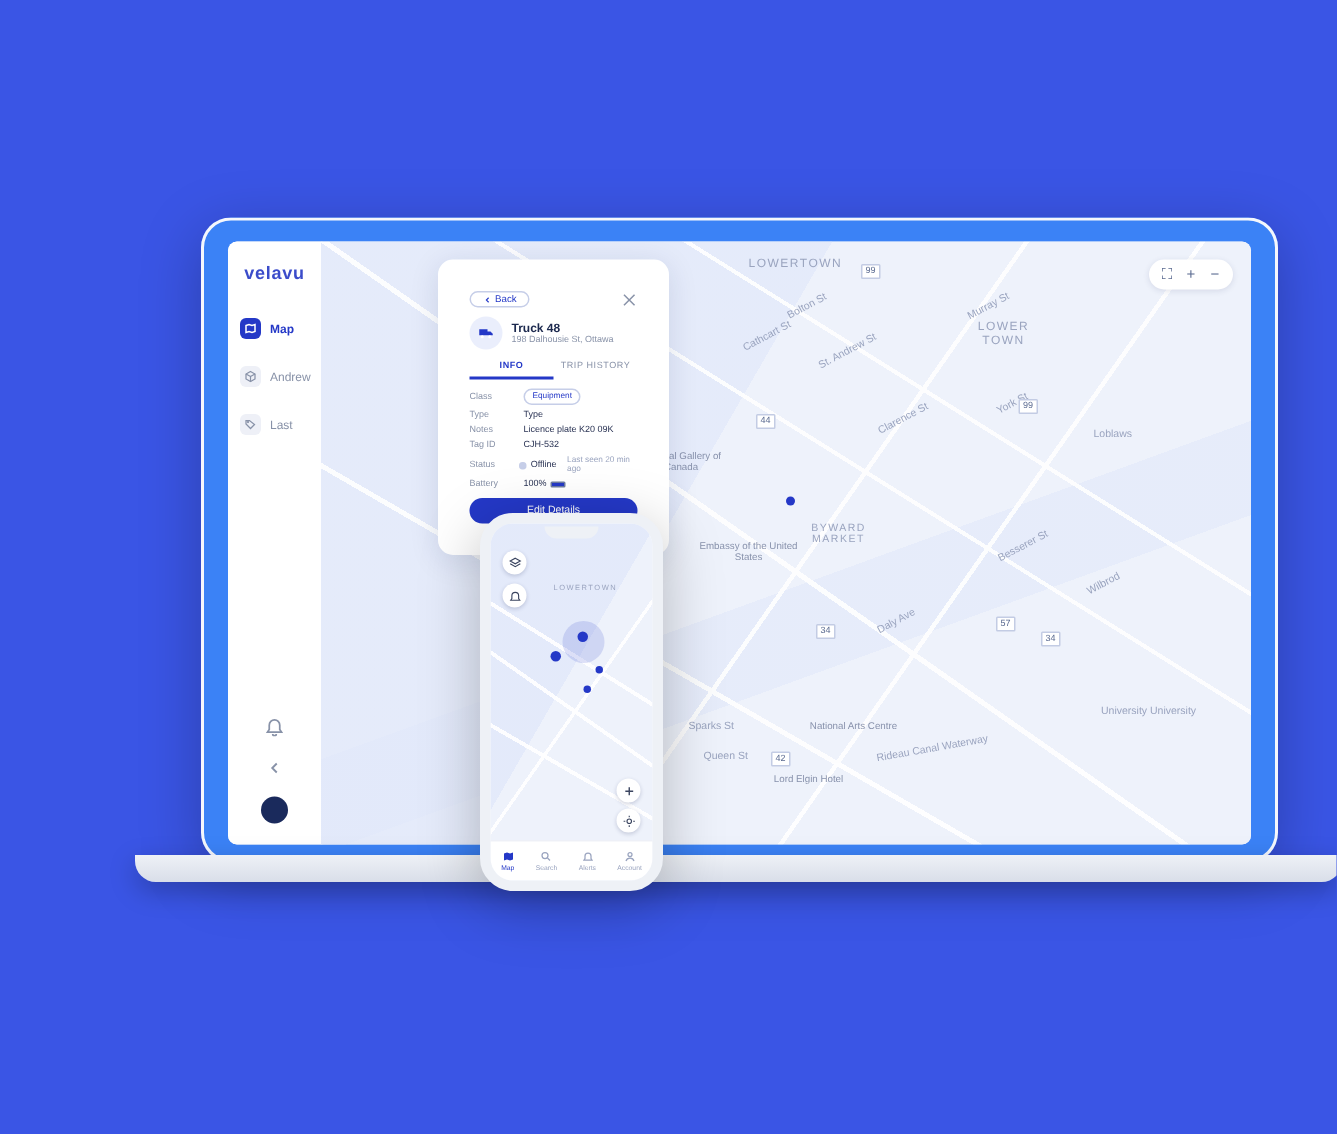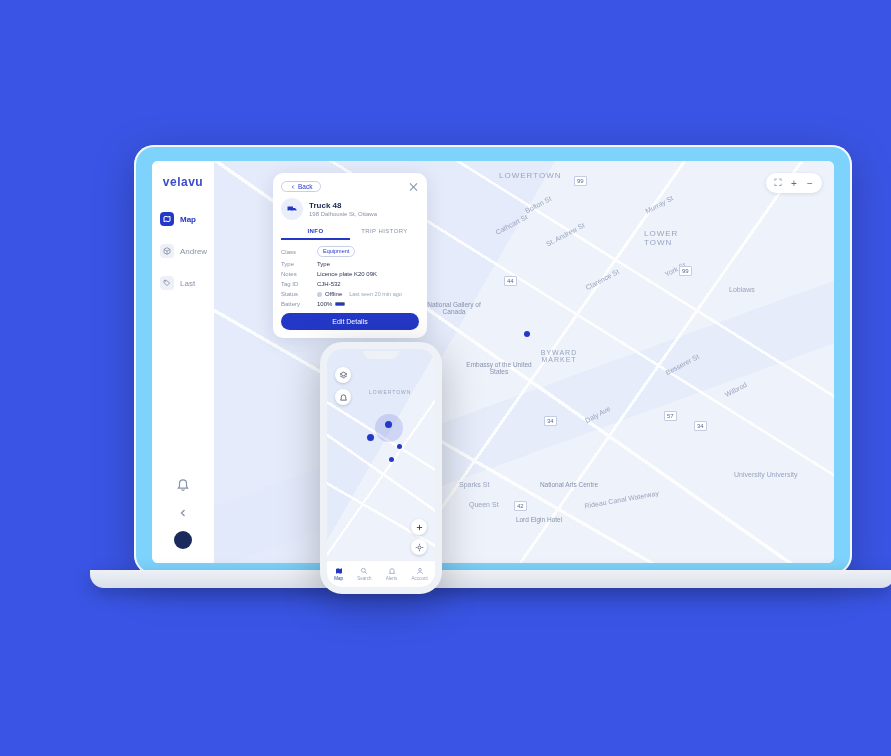--- a/index.html
+++ b/index.html
@@ -26,7 +26,7 @@
   top: 145px;
   width: 718px;
   height: 430px;
-  background: #7dd3fc;
+  background: #3b82f6;
   border-radius: 20px;
   box-shadow: 0 10px 40px rgba(0,0,0,0.25), inset 0 0 0 2px #f5f7fc;
   padding: 16px 18px 12px 18px;

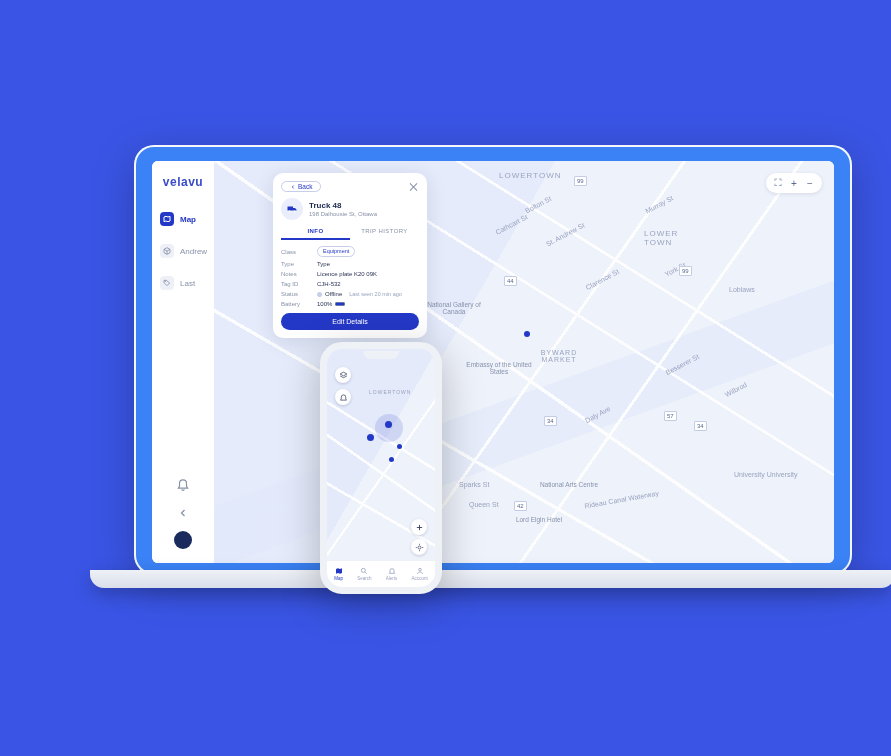--- a/index.html
+++ b/index.html
@@ -209,13 +209,13 @@
 
 .panel {
   position: absolute;
-  left: 59px;
+  left: 78px;
   top: 12px;
   width: 154px;
   background: #fff;
   border-radius: 10px;
   box-shadow: 0 4px 20px rgba(20,30,80,.12);
-  padding: 8px;
+  padding: 21px;
   font-size: 7px;
   color: #3b4560;
 }

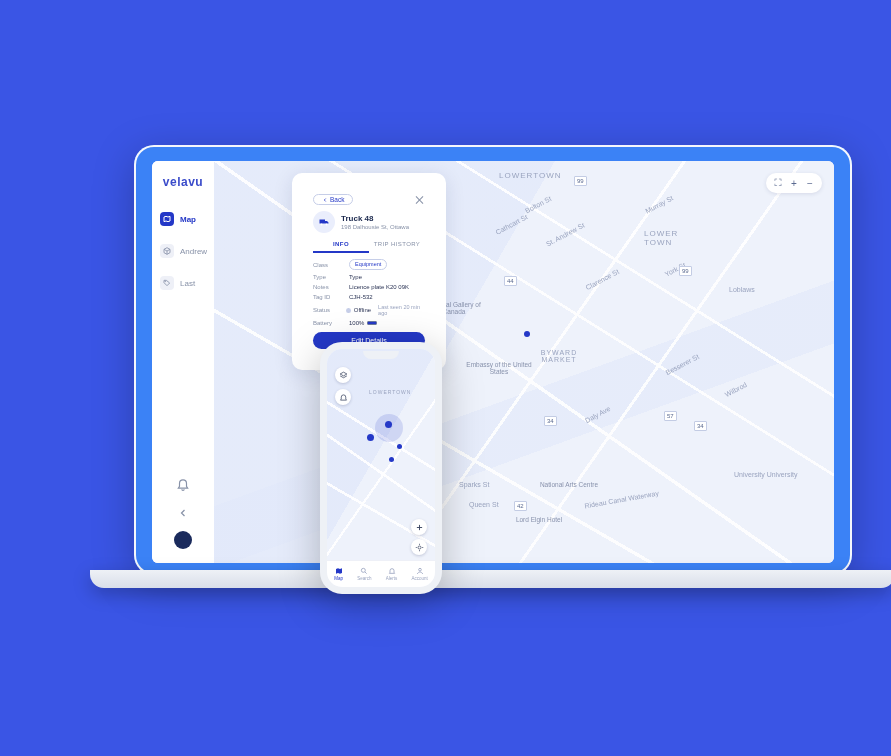--- a/index.html
+++ b/index.html
@@ -441,7 +441,7 @@
 
       <div class="map">
         <div class="area-label" style="left:285px;top:10px">LOWERTOWN</div>
-        <div class="area-label" style="left:430px;top:68px;width:50px;">LOWER TOWN</div>
+        <div class="area-label" style="left:430px;top:52px;width:50px;text-align:center">LOWER TOWN</div>
         <div class="area-label" style="left:320px;top:188px;width:50px;text-align:center;font-size:7px">BYWARD MARKET</div>
 
         <div class="map-label" style="left:310px;top:40px;transform:rotate(-28deg)">Bolton St</div>

